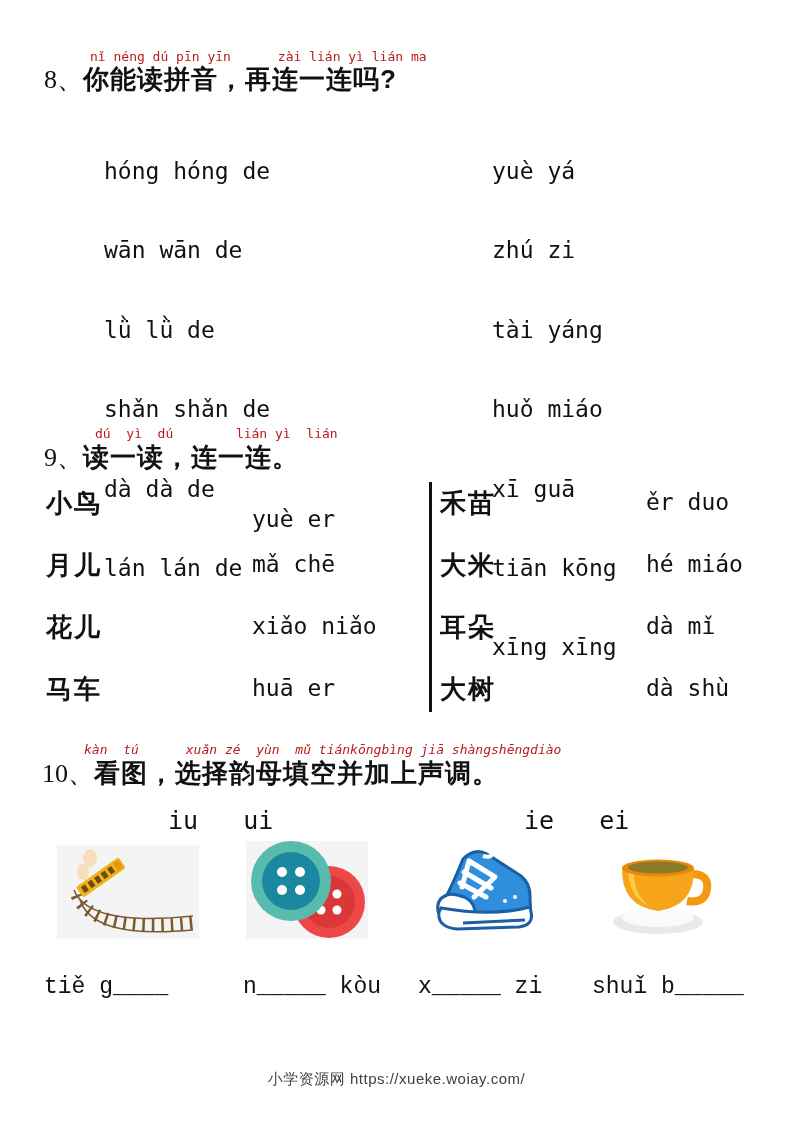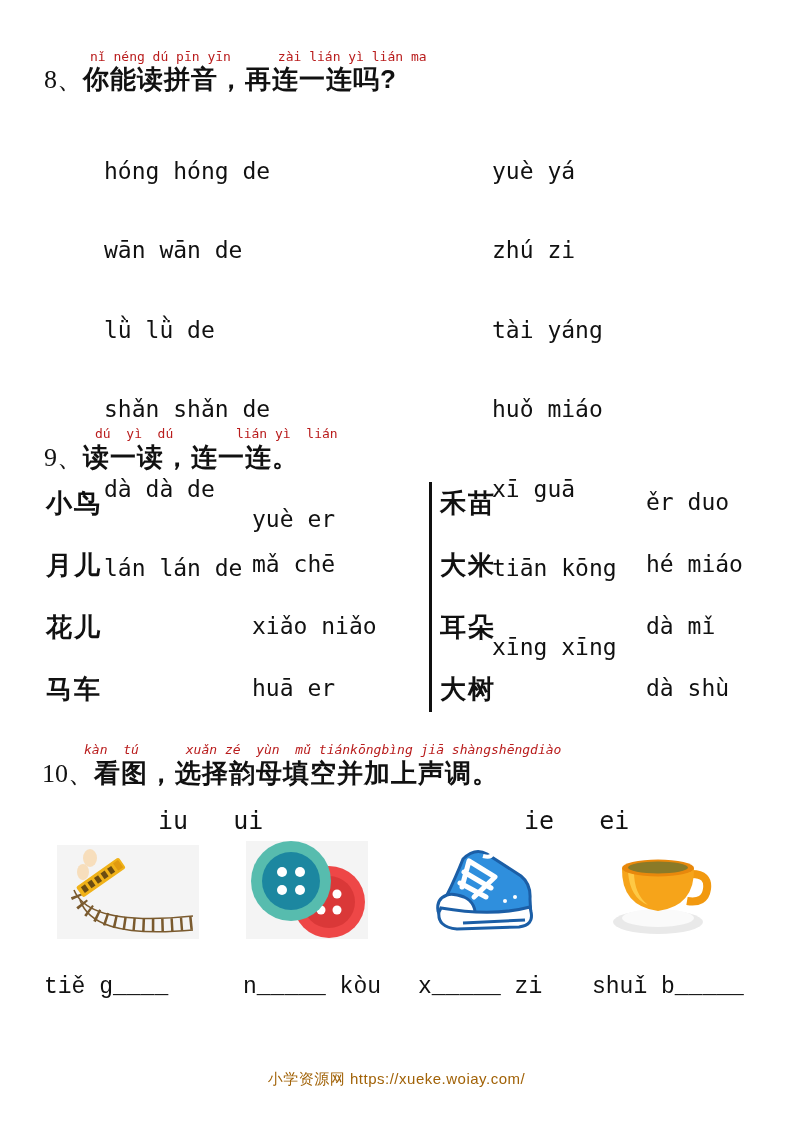--- a/index.html
+++ b/index.html
@@ -97,7 +97,7 @@
       <span class="sec-title">看图，选择韵母填空并加上声调。</span>
   </div>
 
-  <div class="abs pin opt" style="left:158px;top:806px;">iu   ui</div>
+  <div class="abs pin opt" style="left:168px;top:806px;">iu   ui</div>
   <div class="abs pin opt" style="left:524px;top:806px;">ie   ei</div>
 
   <div class="imgbox graybg" style="left:57px;top:845px;width:142px;height:94px;">

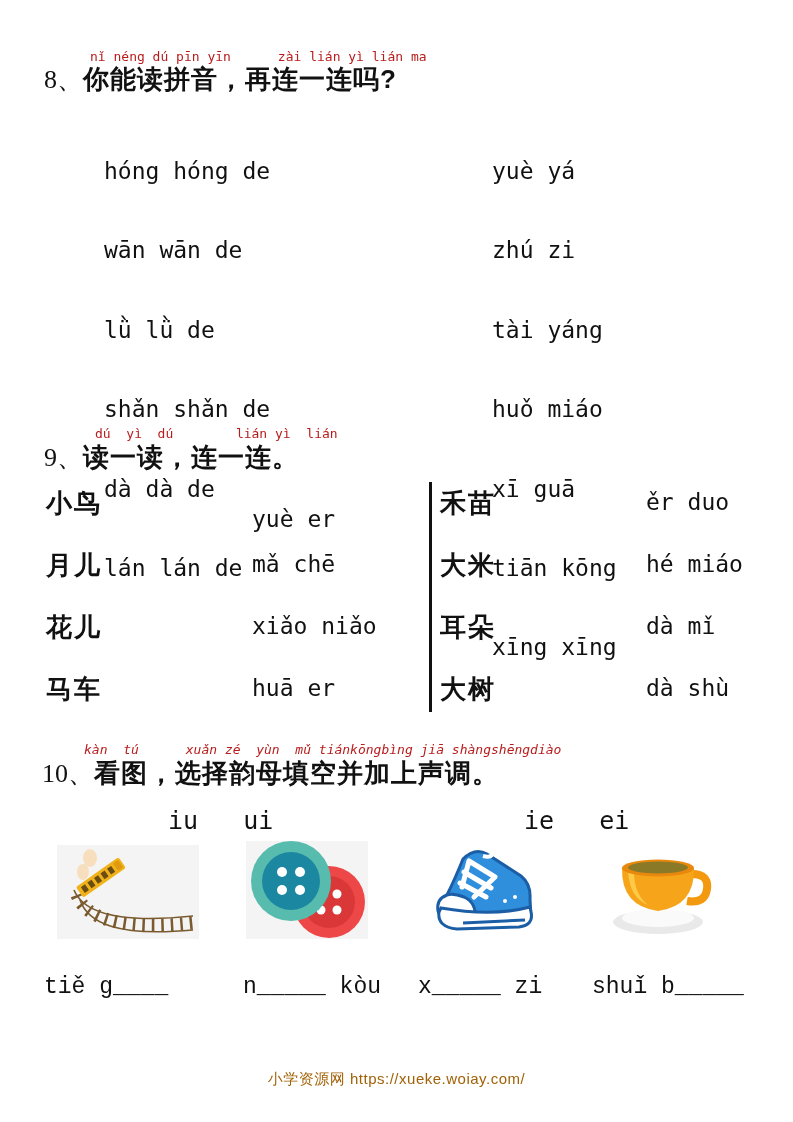--- a/index.html
+++ b/index.html
@@ -26,7 +26,7 @@
   .ans{position:absolute;font-size:23px;top:0;font-family:Liberation Mono, monospace;}
   .answers-row{position:absolute;left:0;top:974px;width:793px;height:40px;}
   .footer{position:absolute;left:0;top:1070px;width:793px;text-align:center;
-          font-size:15px;color:#a16207;letter-spacing:0.5px;}
+          font-size:15px;color:#404040;letter-spacing:0.5px;}
   svg{display:block;width:100%;height:100%;}
 </style>
 </head>

